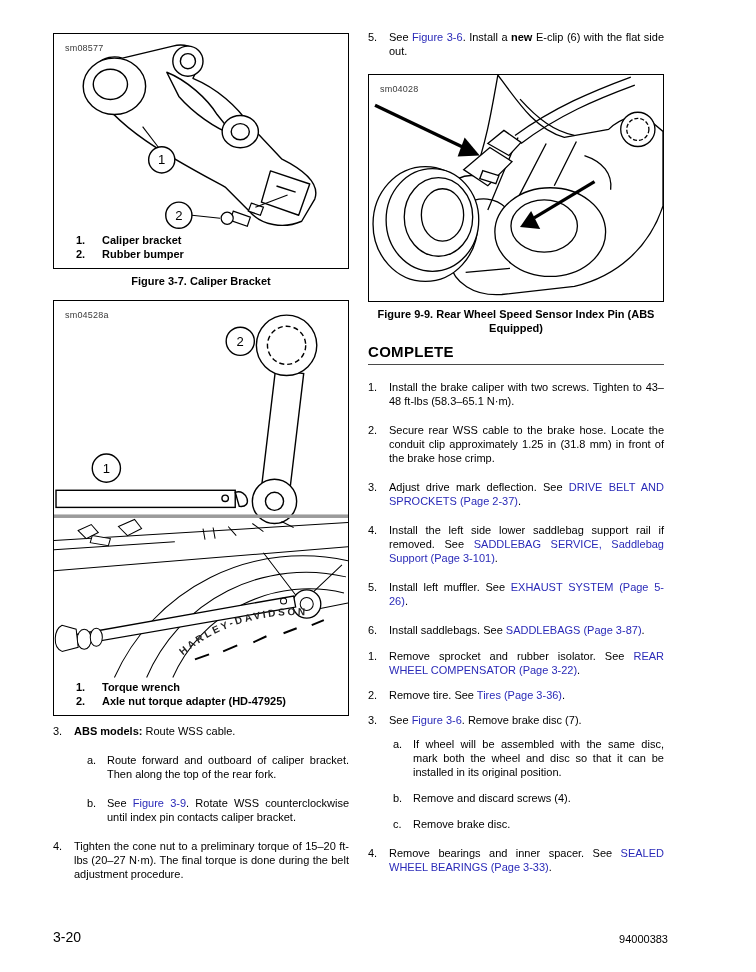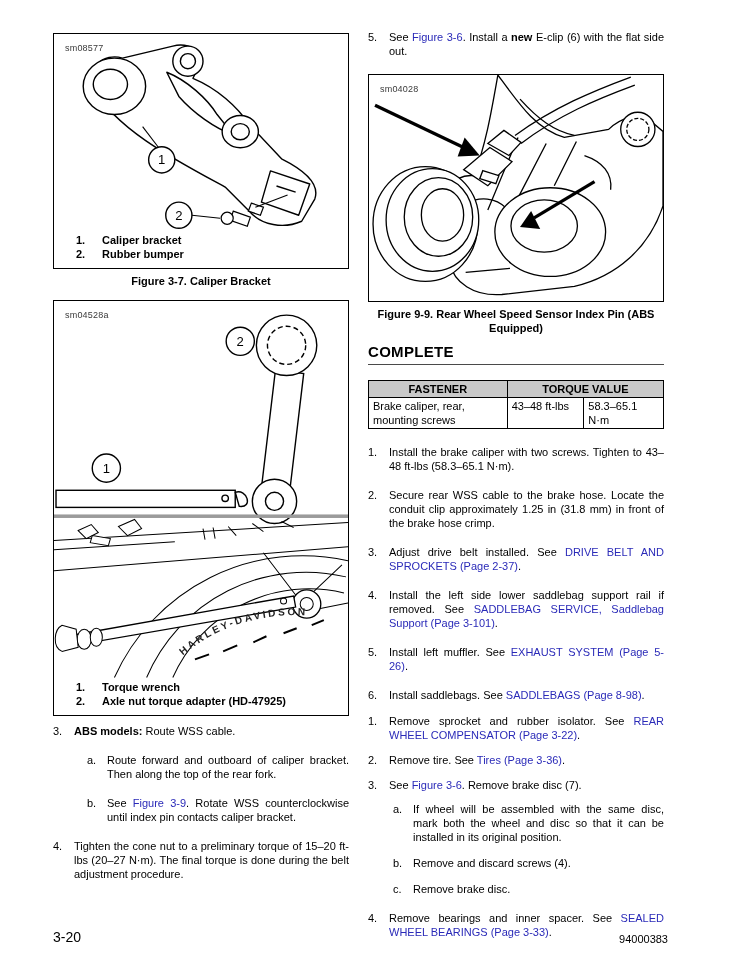--- a/index.html
+++ b/index.html
@@ -249,19 +249,6 @@
 
     <div class="section-heading">COMPLETE</div>
 
-    <table class="torque-table">
-      <tbody>
-          <tr>
-        <th>FASTENER</th>
-        <th colspan="2">TORQUE VALUE</th>
-      </tr>
-      <tr>
-        <td class="c-fastener">Brake caliper, rear, mounting screws</td>
-        <td class="c-ft">43–48 ft-lbs</td>
-        <td class="c-nm">58.3–65.1 N·m</td>
-      </tr>
-    </tbody>
-      </table>
 
     <div class="step">
       <span class="num">1.</span>

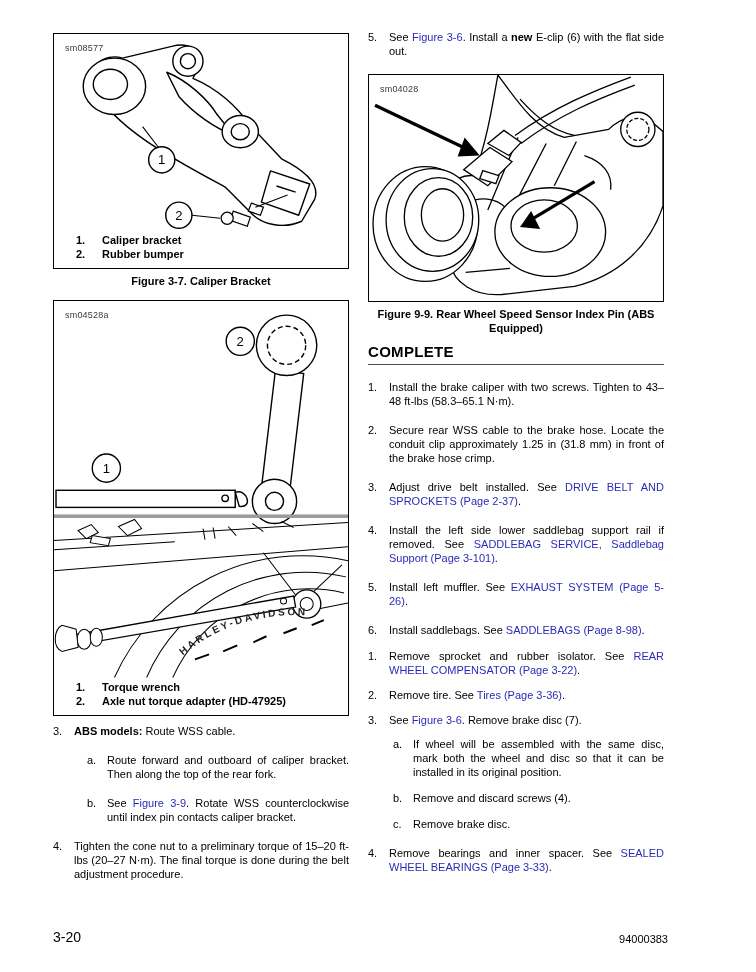--- a/index.html
+++ b/index.html
@@ -260,7 +260,7 @@
     </div>
     <div class="step">
       <span class="num">3.</span>
-      <span class="body"><span>Adjust drive belt installed. See </span><span class="xref">DRIVE BELT AND SPROCKETS (Page 2-37)</span><span>.</span></span>
+      <span class="body"><span>Adjust drive mark deflection. See </span><span class="xref">DRIVE BELT AND SPROCKETS (Page 2-37)</span><span>.</span></span>
     </div>
     <div class="step">
       <span class="num">4.</span>

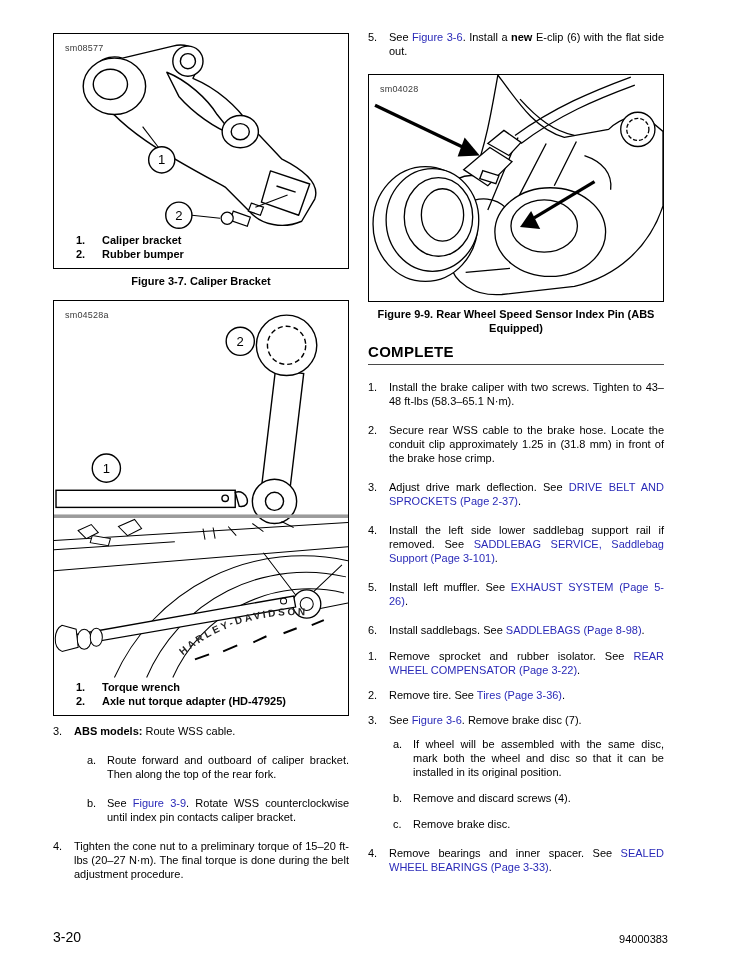--- a/index.html
+++ b/index.html
@@ -272,7 +272,7 @@
     </div>
     <div class="step" style="margin-bottom:12px;">
       <span class="num">6.</span>
-      <span class="body"><span>Install saddlebags. See </span><span class="xref">SADDLEBAGS (Page 8-98)</span><span>.</span></span>
+      <span class="body"><span>Install saddlebags. See </span><span class="xref">SADDLEBAGS (Page 3-87)</span><span>.</span></span>
     </div>
 
 

